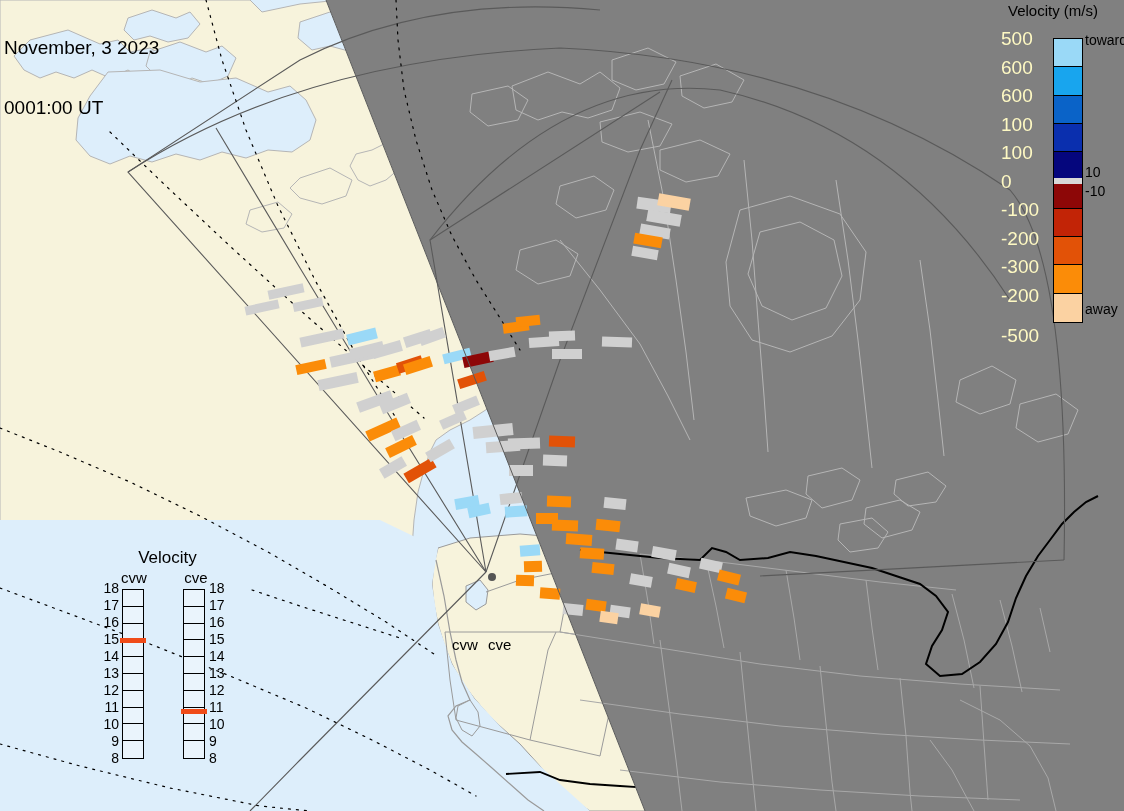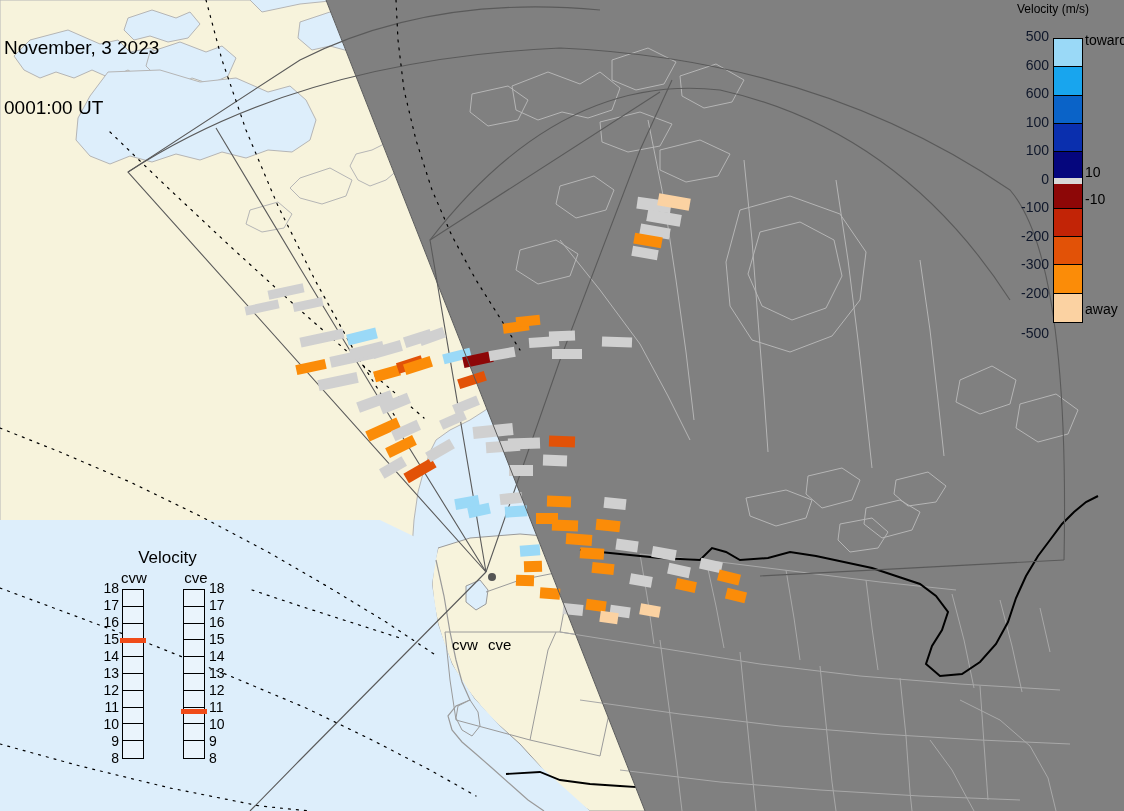--- a/index.html
+++ b/index.html
@@ -20,7 +20,7 @@
   
   #cbar{position:absolute;left:975px;top:0px;width:149px;height:340px;}
   #cbar .cbtitle{position:absolute;left:8px;top:2px;width:140px;text-align:center;
-                 color:#000;font-size:12px;white-space:nowrap;}
+                 color:#000;font-size:15px;white-space:nowrap;}
   #cbar .swatches{position:absolute;left:78px;top:38px;width:30px;height:285px;
                   border:1px solid #000;box-sizing:border-box;}
   #cbar .sw{width:100%;height:10%;box-sizing:border-box;border-bottom:1px solid #000;}

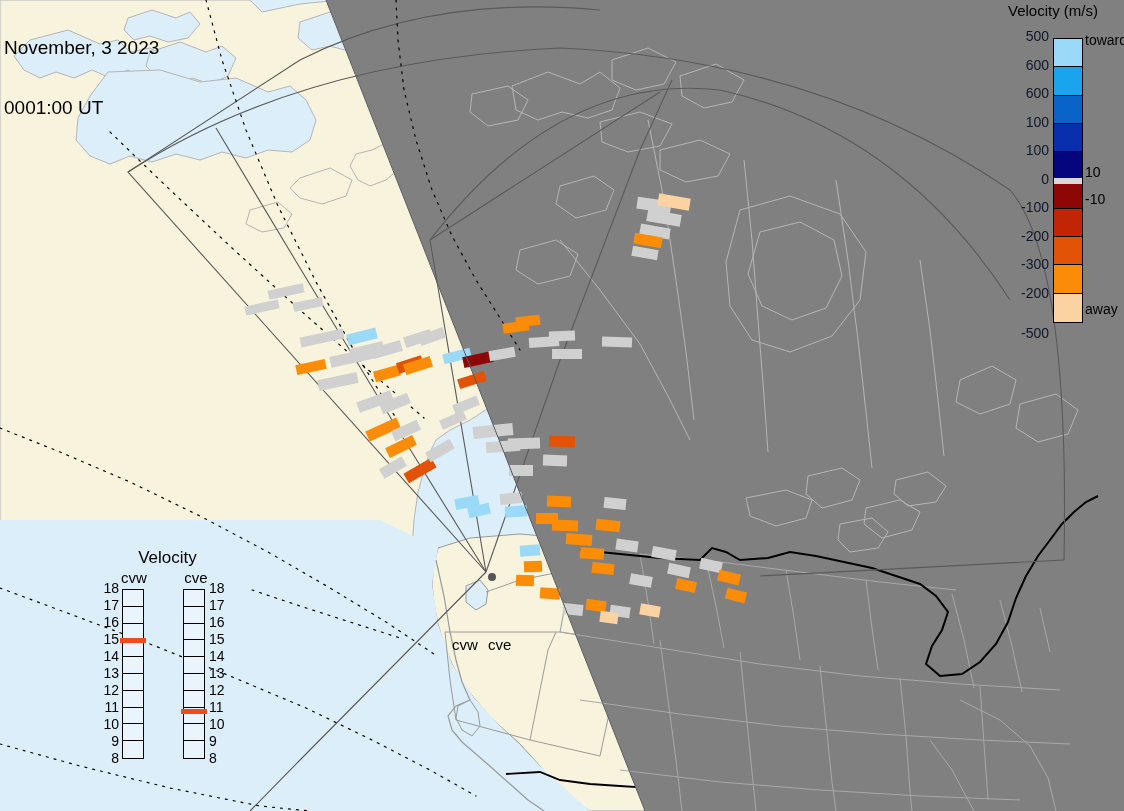--- a/index.html
+++ b/index.html
@@ -28,8 +28,8 @@
   #cbar .swmid{position:absolute;left:78px;top:178px;width:30px;height:6px;
                background:#d8d8d8;border-left:1px solid #000;border-right:1px solid #000;
                box-sizing:border-box;}
-  #cbar .tick{position:absolute;right:0;width:48px;text-align:right;
-              color:#0f172a;font-size:14px;white-space:nowrap;}
+  #cbar .tick{position:absolute;right:0;width:48px;text-align:left;
+              color:#fef9c3;font-size:19px;white-space:nowrap;}
   #cbar .ticks{position:absolute;left:18px;top:0;width:56px;height:340px;}
   #cbar .sidelab{position:absolute;left:110px;color:#000;font-size:14px;white-space:nowrap;}
 

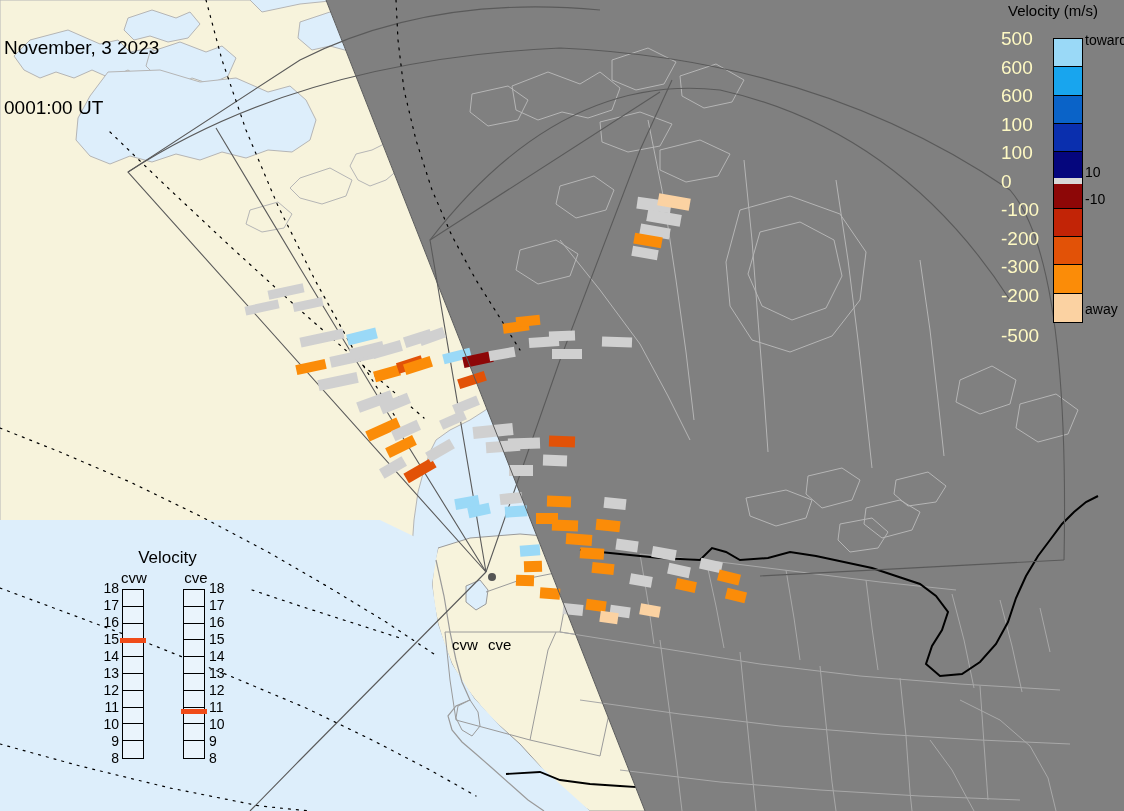--- a/index.html
+++ b/index.html
@@ -338,7 +338,7 @@
     <div class="swmid"></div>
     <div class="sidelab" style="top:32px;">toward</div>
     <div class="sidelab" style="top:164px;">10</div>
-    <div class="sidelab" style="top:183px;margin-top:8px;">-10</div>
+    <div class="sidelab" style="top:183px;">-10</div>
     <div class="sidelab" style="top:301px;">away</div>
   </div>
 

